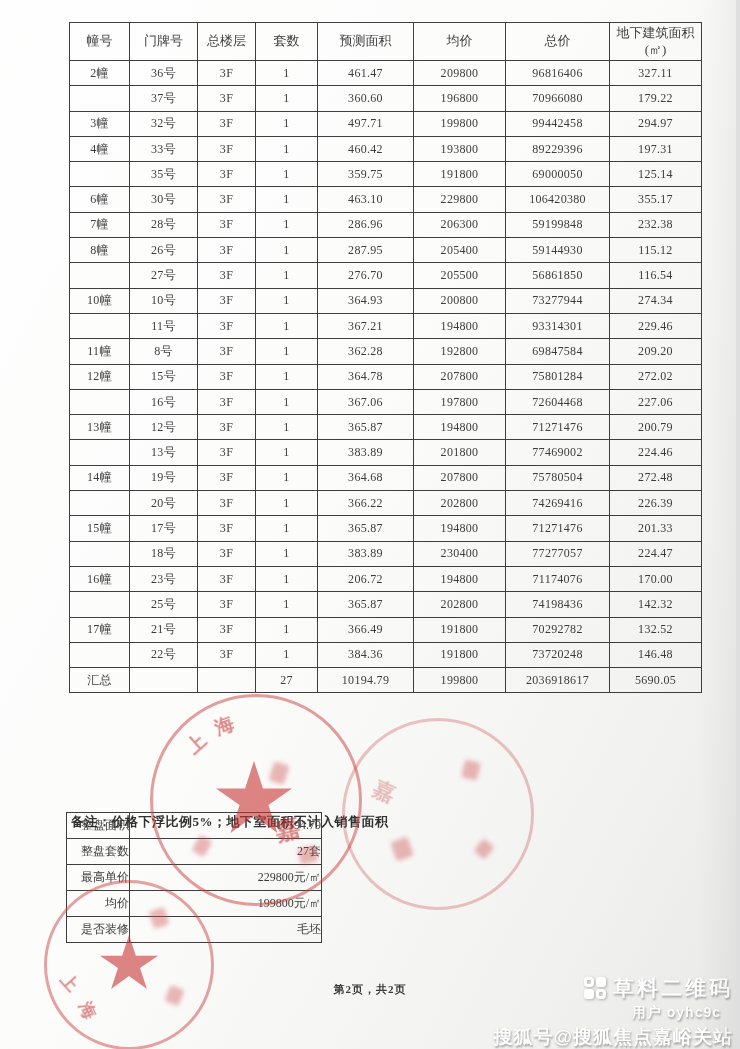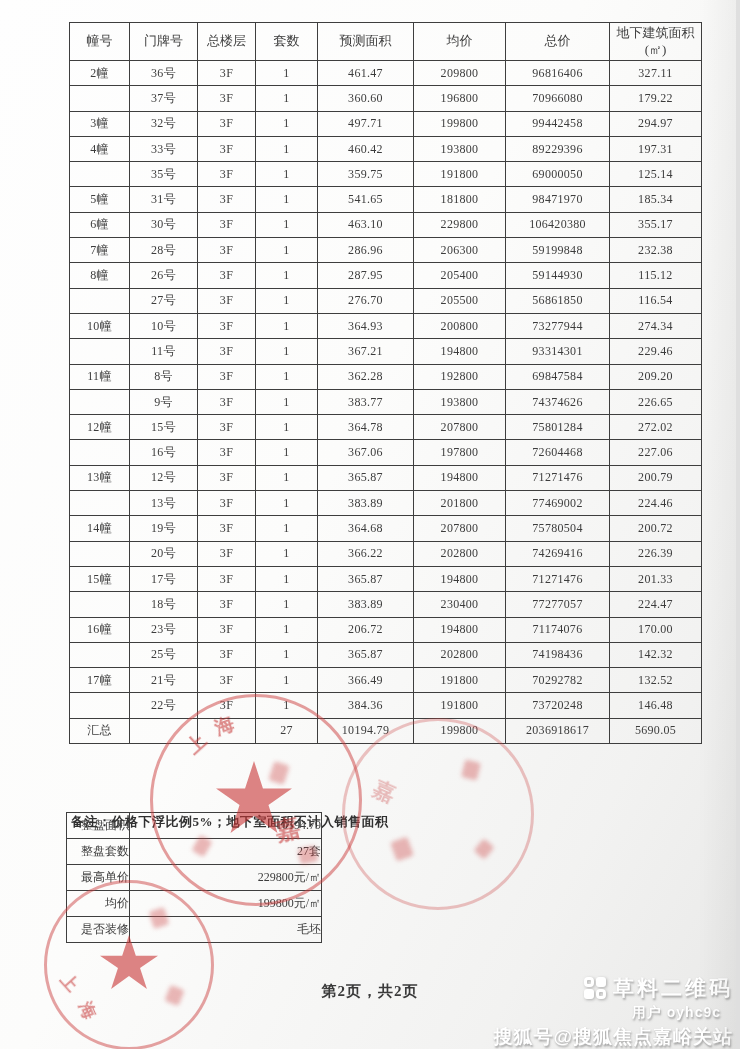--- a/index.html
+++ b/index.html
@@ -142,16 +142,6 @@
           <td>125.14</td>
         </tr>
         <tr>
-          <td>5幢</td>
-          <td>31号</td>
-          <td>3F</td>
-          <td>1</td>
-          <td>541.65</td>
-          <td>181800</td>
-          <td>98471970</td>
-          <td>185.34</td>
-        </tr>
-        <tr>
           <td>6幢</td>
           <td>30号</td>
           <td>3F</td>

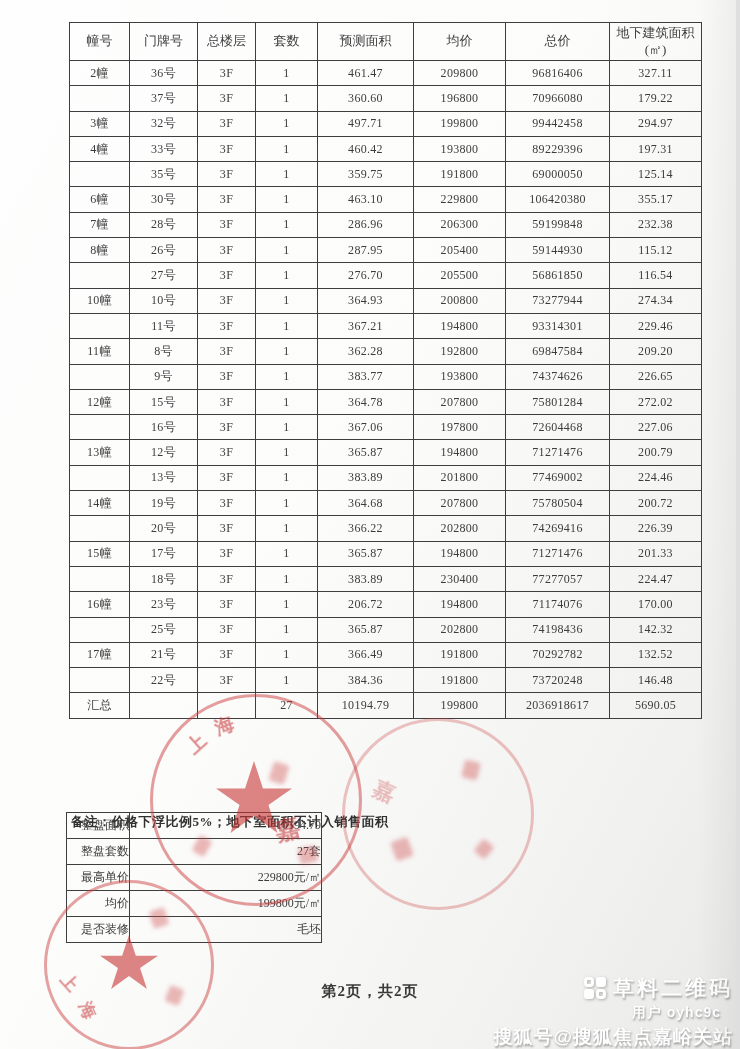--- a/index.html
+++ b/index.html
@@ -212,16 +212,6 @@
           <td>209.20</td>
         </tr>
         <tr>
-          <td></td>
-          <td>9号</td>
-          <td>3F</td>
-          <td>1</td>
-          <td>383.77</td>
-          <td>193800</td>
-          <td>74374626</td>
-          <td>226.65</td>
-        </tr>
-        <tr>
           <td>12幢</td>
           <td>15号</td>
           <td>3F</td>

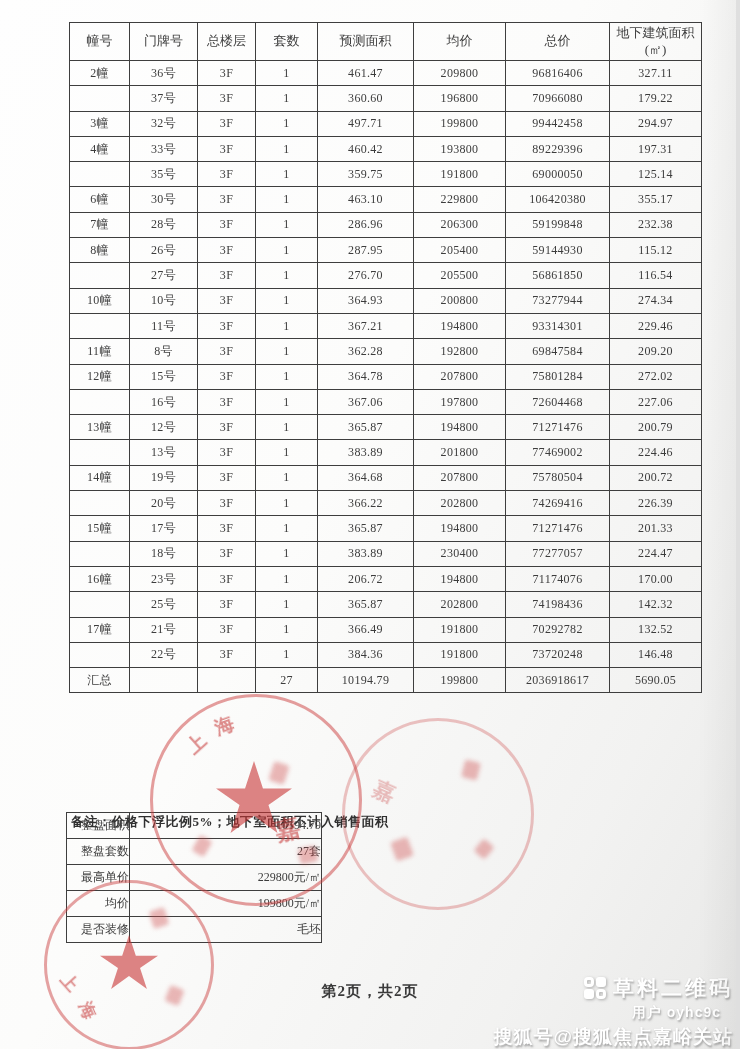--- a/index.html
+++ b/index.html
@@ -259,7 +259,7 @@
           <td>364.68</td>
           <td>207800</td>
           <td>75780504</td>
-          <td>200.72</td>
+          <td>272.48</td>
         </tr>
         <tr>
           <td></td>

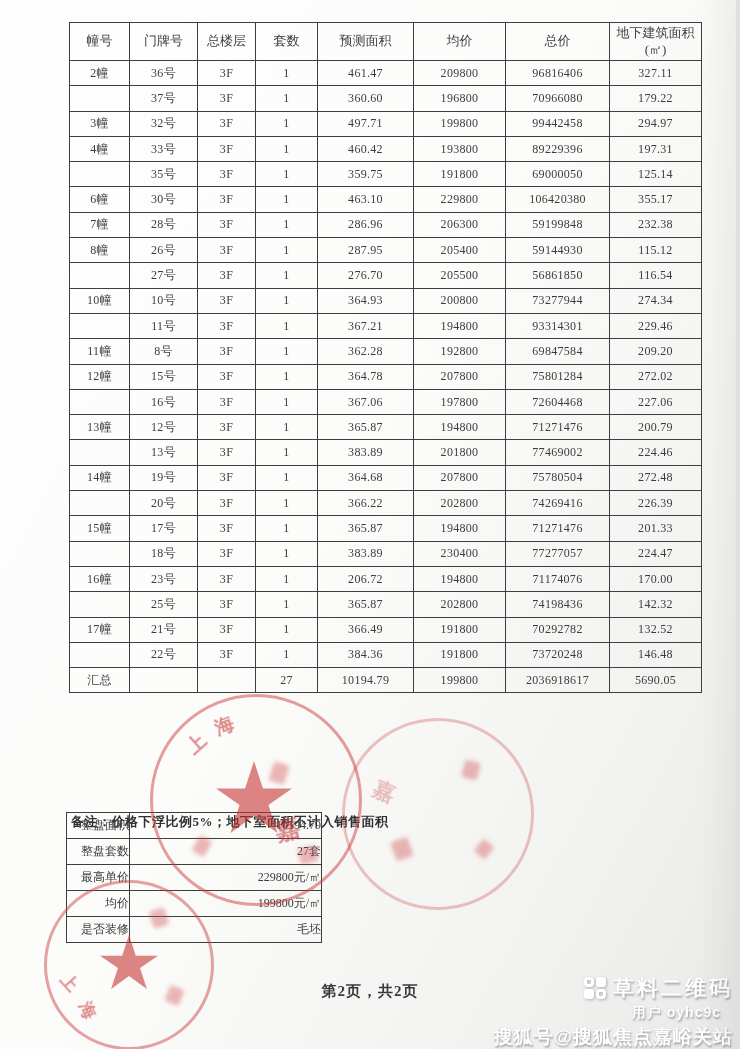--- a/index.html
+++ b/index.html
@@ -35,7 +35,7 @@
 
   
   .footer{position:absolute;left:0;top:982px;width:740px;text-align:center;
-    font-size:15px;font-weight:700;color:#3a3a3a;letter-spacing:1px;}
+    font-size:11px;font-weight:700;color:#3a3a3a;letter-spacing:1px;}
 
   
   .stamp{position:absolute;border-radius:50%;pointer-events:none;}

